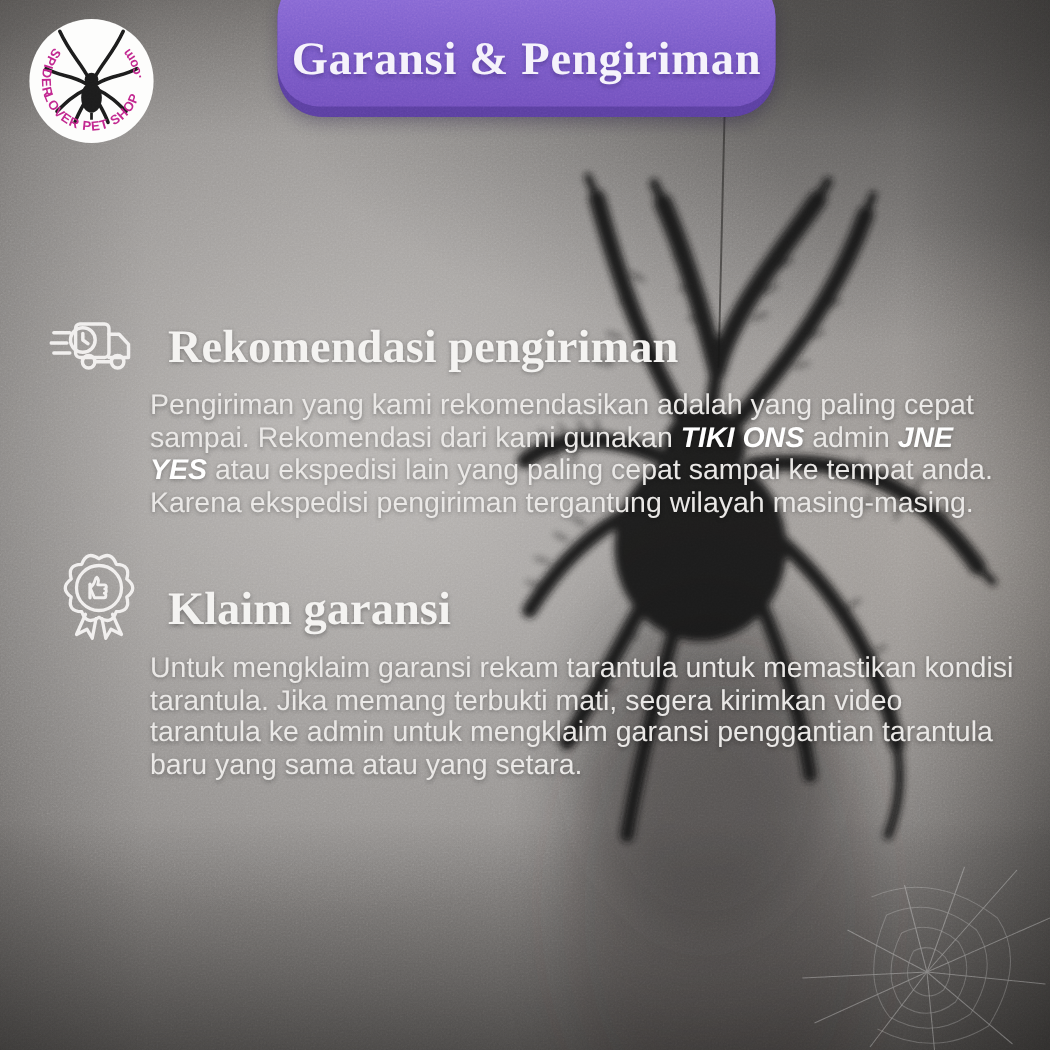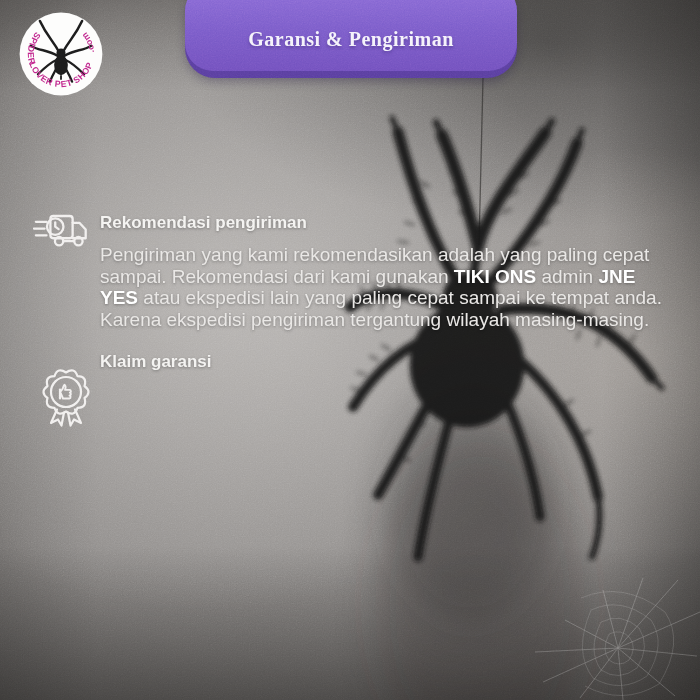--- a/index.html
+++ b/index.html
@@ -22,7 +22,7 @@
     background:linear-gradient(180deg,#8d6ed9 0%,#7a5cc9 55%,#7251be 100%);
     display:flex;align-items:center;justify-content:center;padding-top:24px;box-sizing:border-box;}
   .banner h1{margin:0;font-family:"Liberation Serif","DejaVu Serif",serif;font-weight:700;
-    font-size:20px;color:#f5f2fb;letter-spacing:0.5px;text-shadow:0 2px 3px rgba(40,25,90,0.35);}
+    font-size:31px;color:#f5f2fb;letter-spacing:0.5px;text-shadow:0 2px 3px rgba(40,25,90,0.35);}
   
   .logo{position:absolute;left:15px;top:8px;width:92px;height:92px;}
   

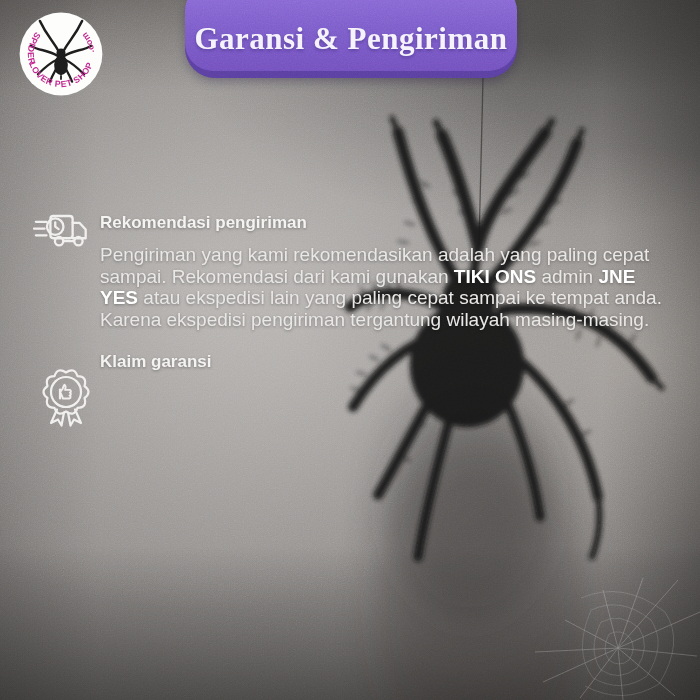--- a/index.html
+++ b/index.html
@@ -28,8 +28,8 @@
   
   .icon-slot{position:absolute;}
   .section{position:absolute;width:578px;color:#eceae8;}
-  .section h2{margin:0 0 11px 0;font-size:17px;font-weight:700;color:#f4f3f1;
-    text-shadow:0 1px 3px rgba(0,0,0,0.35);}
+  .section h2{margin:0 0 11px 12px;font-size:31px;font-weight:700;color:#f4f3f1;
+    text-shadow:0 1px 3px rgba(0,0,0,0.35);font-family:Liberation Serif, serif;}
   .section p{margin:0;font-size:19px;line-height:21.5px;color:#e9e7e5;
     text-shadow:0 1px 3px rgba(0,0,0,0.35);}
   .section p b{color:#ffffff;font-weight:700;}

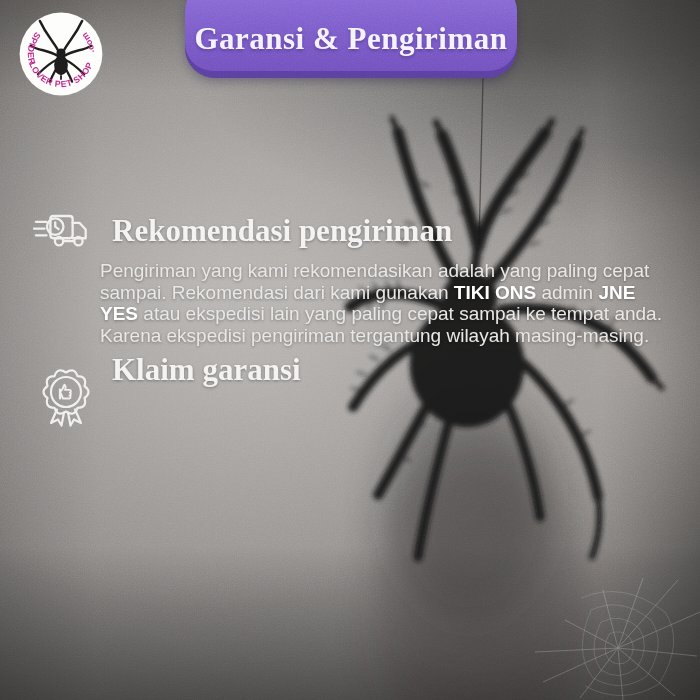--- a/index.html
+++ b/index.html
@@ -32,7 +32,7 @@
     text-shadow:0 1px 3px rgba(0,0,0,0.35);font-family:Liberation Serif, serif;}
   .section p{margin:0;font-size:19px;line-height:21.5px;color:#e9e7e5;
     text-shadow:0 1px 3px rgba(0,0,0,0.35);}
-  .section p b{color:#ffffff;font-weight:700;}
+  .section p b{color:#ffffff;font-weight:700;font-style:italic;}
   .noise{mix-blend-mode:overlay;}
 </style>
 </head>

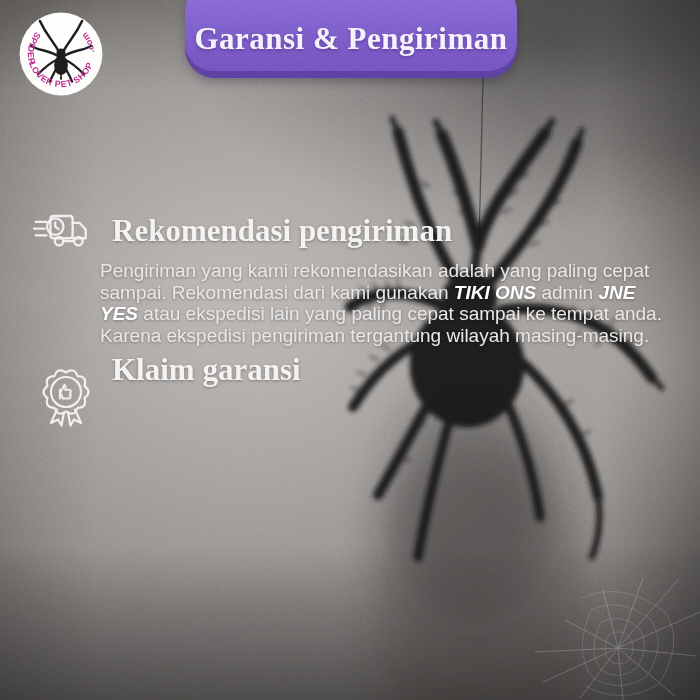--- a/index.html
+++ b/index.html
@@ -204,7 +204,7 @@
     </svg>
   </div>
 
-  <div class="section" style="left:100px;top:352px;">
+  <div class="section" style="left:100px;top:388px;">
     <h2>Klaim garansi</h2>
   </div>
 

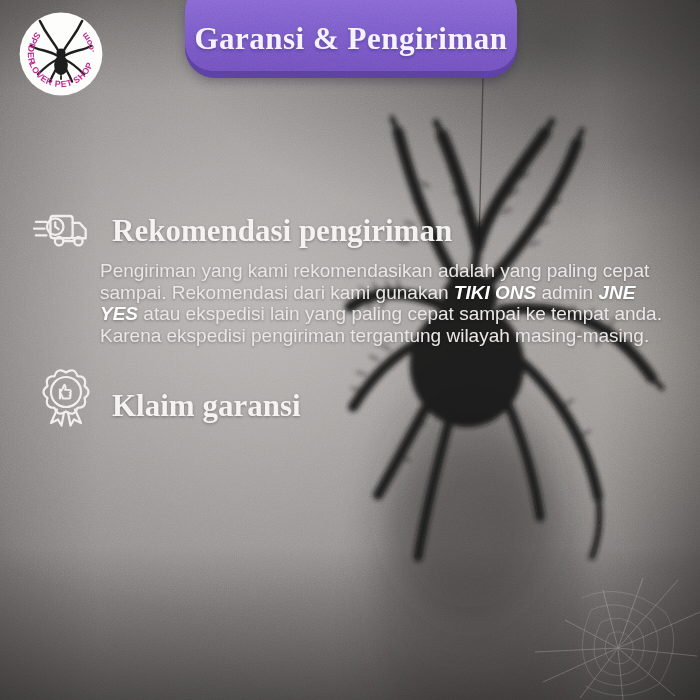--- a/index.html
+++ b/index.html
@@ -206,6 +206,7 @@
 
   <div class="section" style="left:100px;top:388px;">
     <h2>Klaim garansi</h2>
+    <p>Untuk mengklaim garansi rekam tarantula untuk memastikan kondisi tarantula. Jika memang terbukti mati, segera kirimkan video tarantula ke admin untuk mengklaim garansi penggantian tarantula baru yang sama atau yang setara.</p>
   </div>
 
   <svg class="layer noise" style="left:0;top:0;" width="700" height="700">

